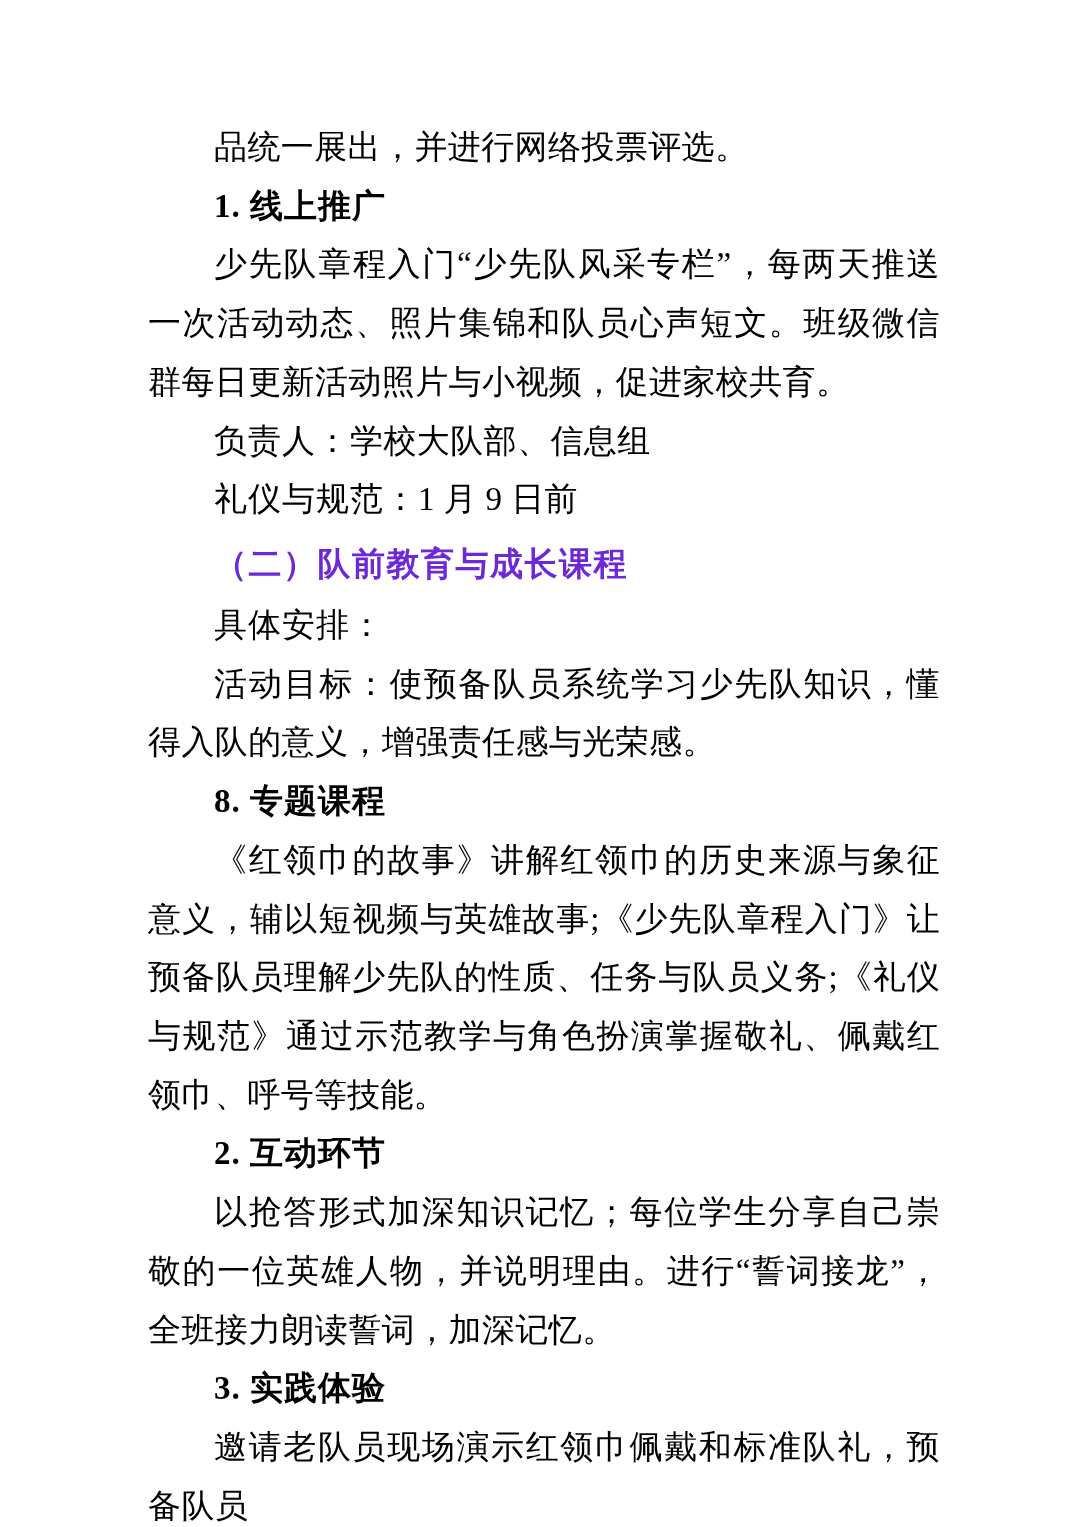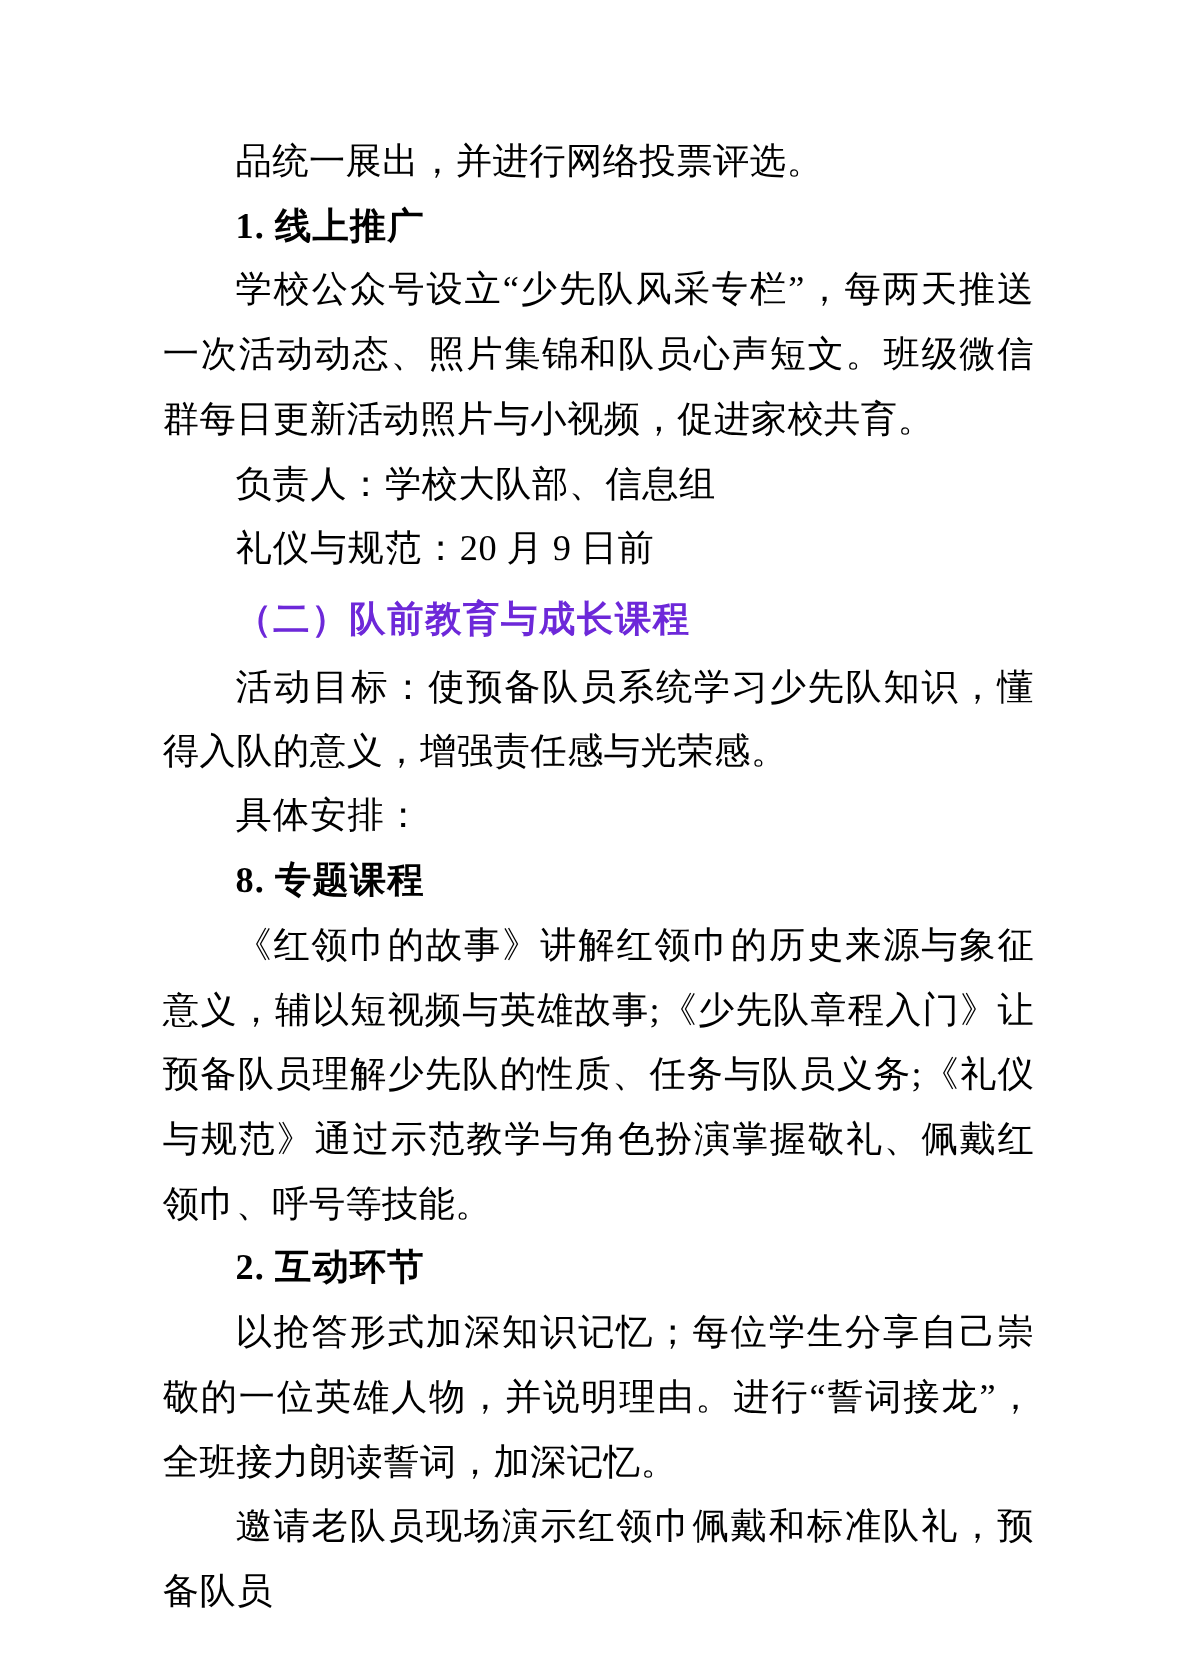--- a/index.html
+++ b/index.html
@@ -64,7 +64,7 @@
 
     <p class="heading-num">1. 线上推广</p>
 
-    <p class="para">学校公众号设立“少先队风采专栏”，每两天推送一次活动动态、照片集锦和队员心声短文。班级微信群每日更新活动照片与小视频，促进家校共育。</p>
+    <p class="para">少先队章程入门“少先队风采专栏”，每两天推送一次活动动态、照片集锦和队员心声短文。班级微信群每日更新活动照片与小视频，促进家校共育。</p>
 
     <p class="label-line"><span class="label-strong">负责人：</span><span>学校大队部、信息组</span></p>
 

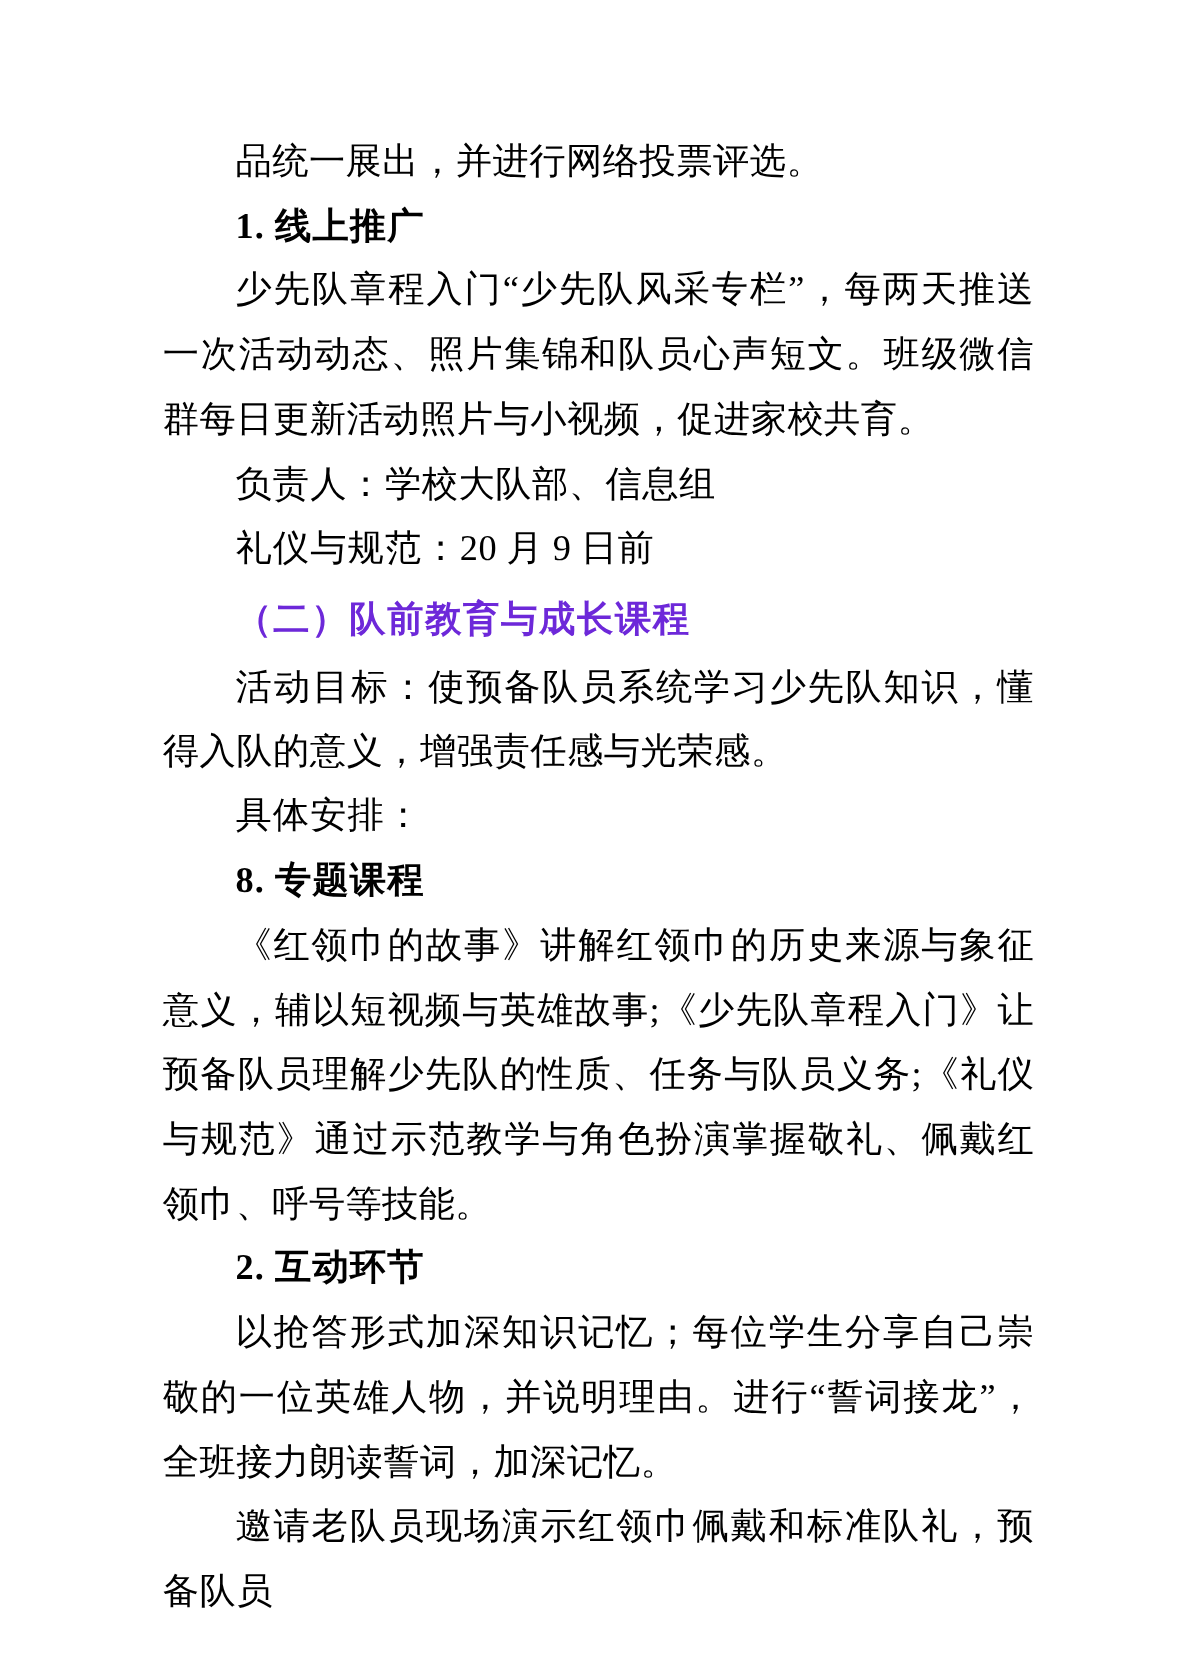--- a/index.html
+++ b/index.html
@@ -68,7 +68,7 @@
 
     <p class="label-line"><span class="label-strong">负责人：</span><span>学校大队部、信息组</span></p>
 
-    <p class="label-line"><span class="label-strong">礼仪与规范：</span><span>20 月 9 日前</span></p>
+    <p class="label-line"><span class="label-strong">礼仪与规范：</span><span>1 月 9 日前</span></p>
 
     <p class="section-title">（二）队前教育与成长课程</p>
 

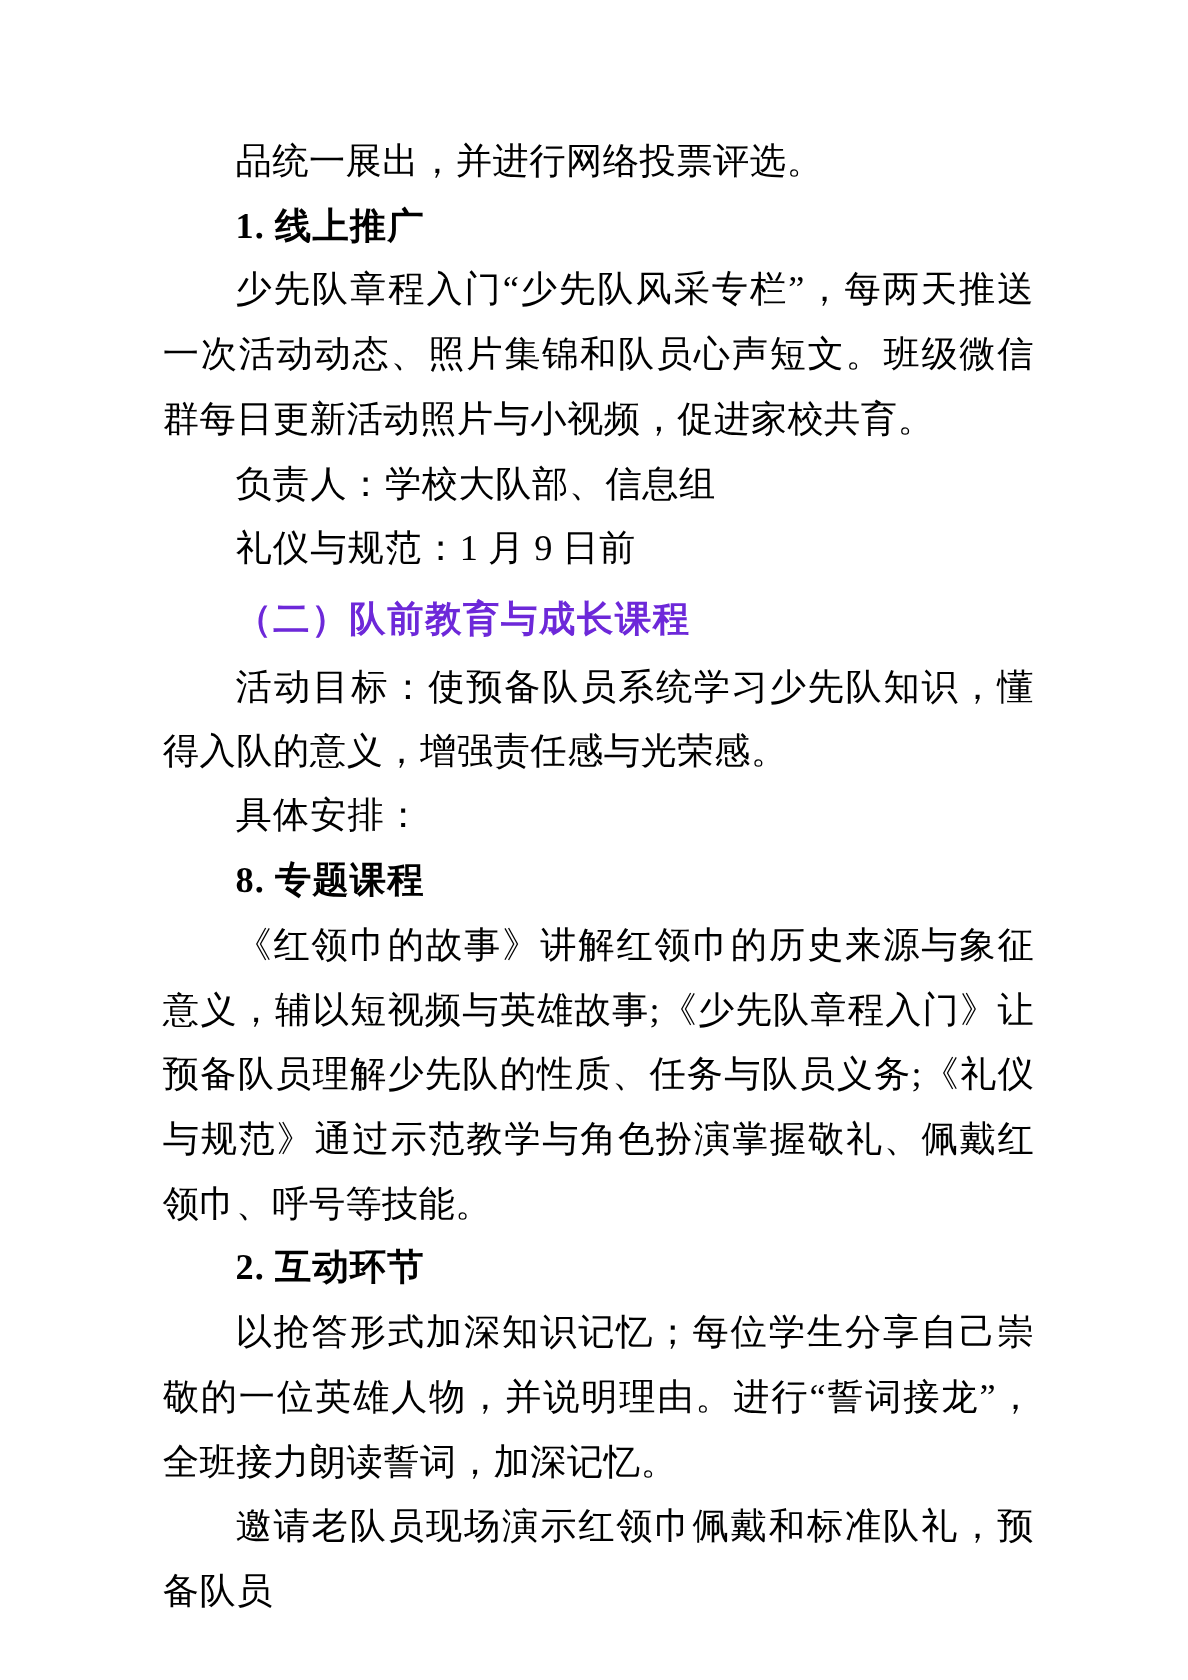--- a/index.html
+++ b/index.html
@@ -72,9 +72,9 @@
 
     <p class="section-title">（二）队前教育与成长课程</p>
 
+    <p class="label-line"><span class="label-strong">具体安排：</span></p>
+
     <p class="label-line"><span class="label-strong">活动目标：</span><span>使预备队员系统学习少先队知识，懂得入队的意义，增强责任感与光荣感。</span></p>
-
-    <p class="label-line"><span class="label-strong">具体安排：</span></p>
 
     <p class="heading-num">8. 专题课程</p>
 

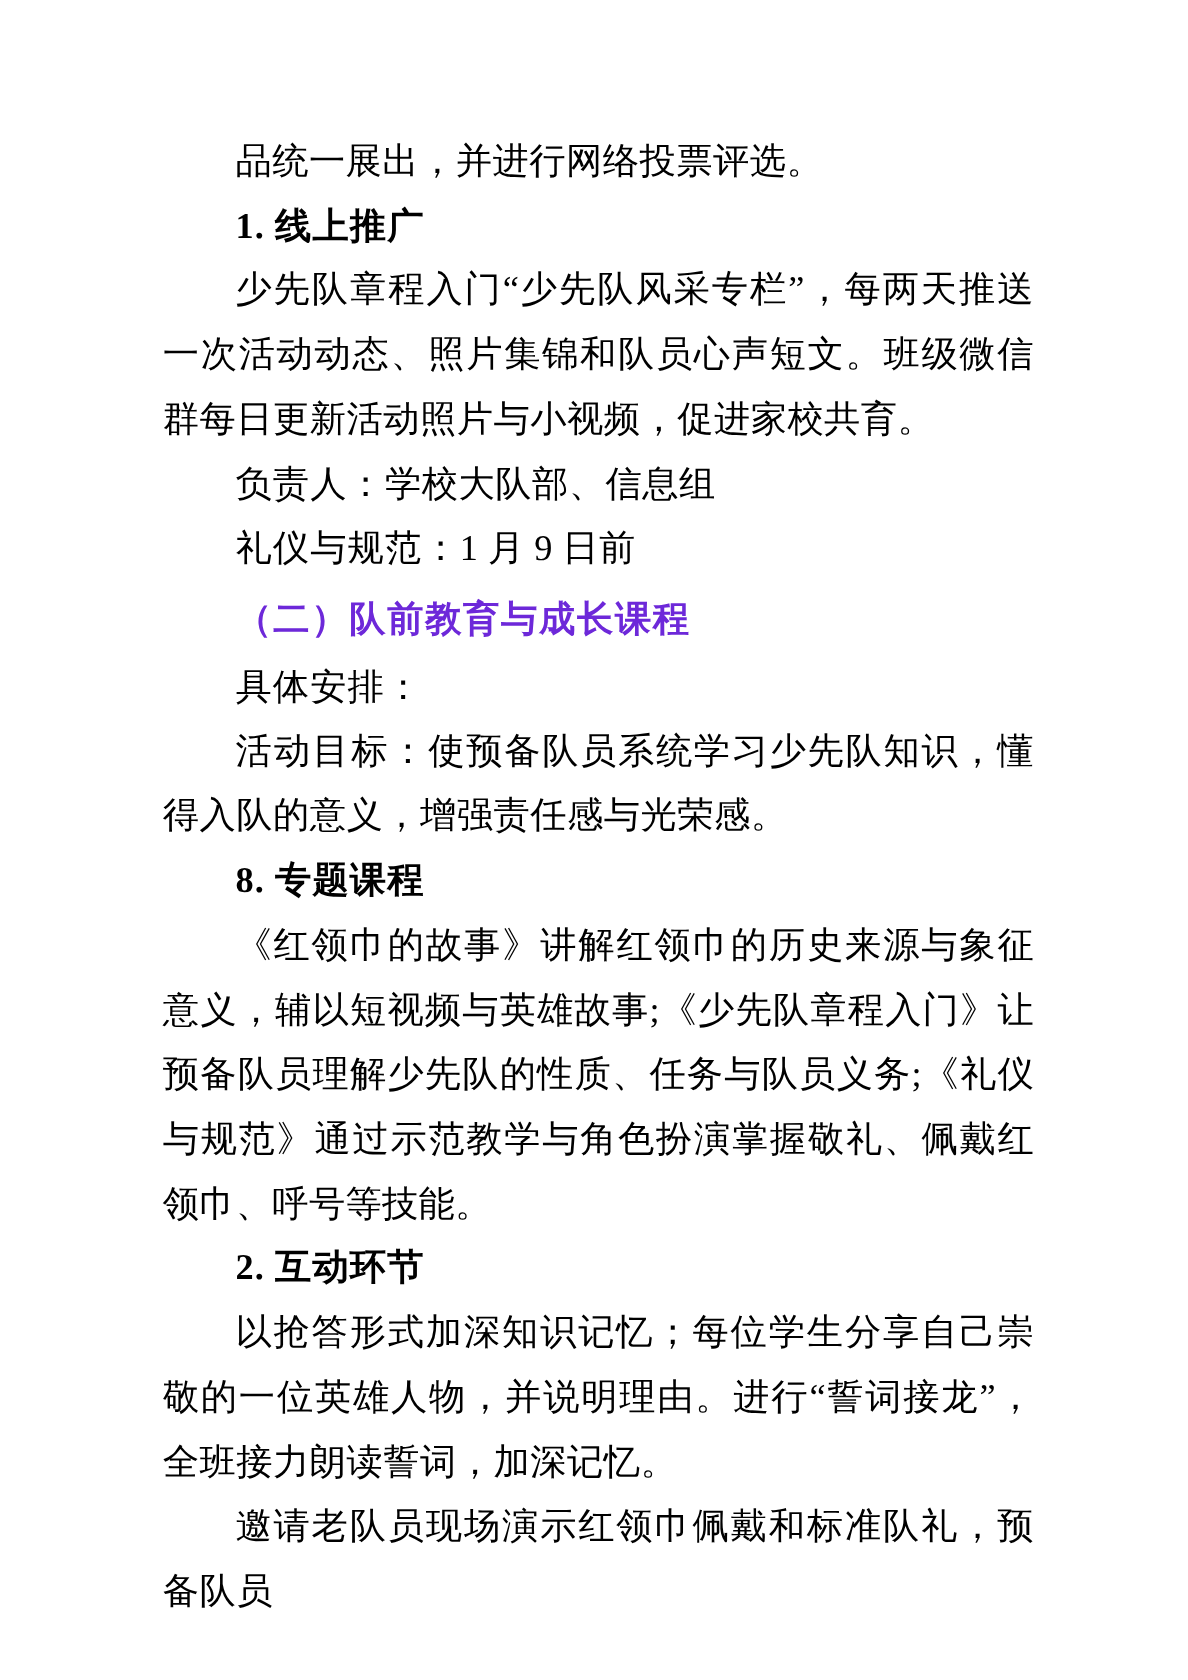--- a/index.html
+++ b/index.html
@@ -84,6 +84,7 @@
 
     <p class="para">以抢答形式加深知识记忆；每位学生分享自己崇敬的一位英雄人物，并说明理由。进行“誓词接龙”，全班接力朗读誓词，加深记忆。</p>
 
+    <p class="heading-num">3. 实践体验</p>
 
     <p class="para">邀请老队员现场演示红领巾佩戴和标准队礼，预备队员</p>
 

